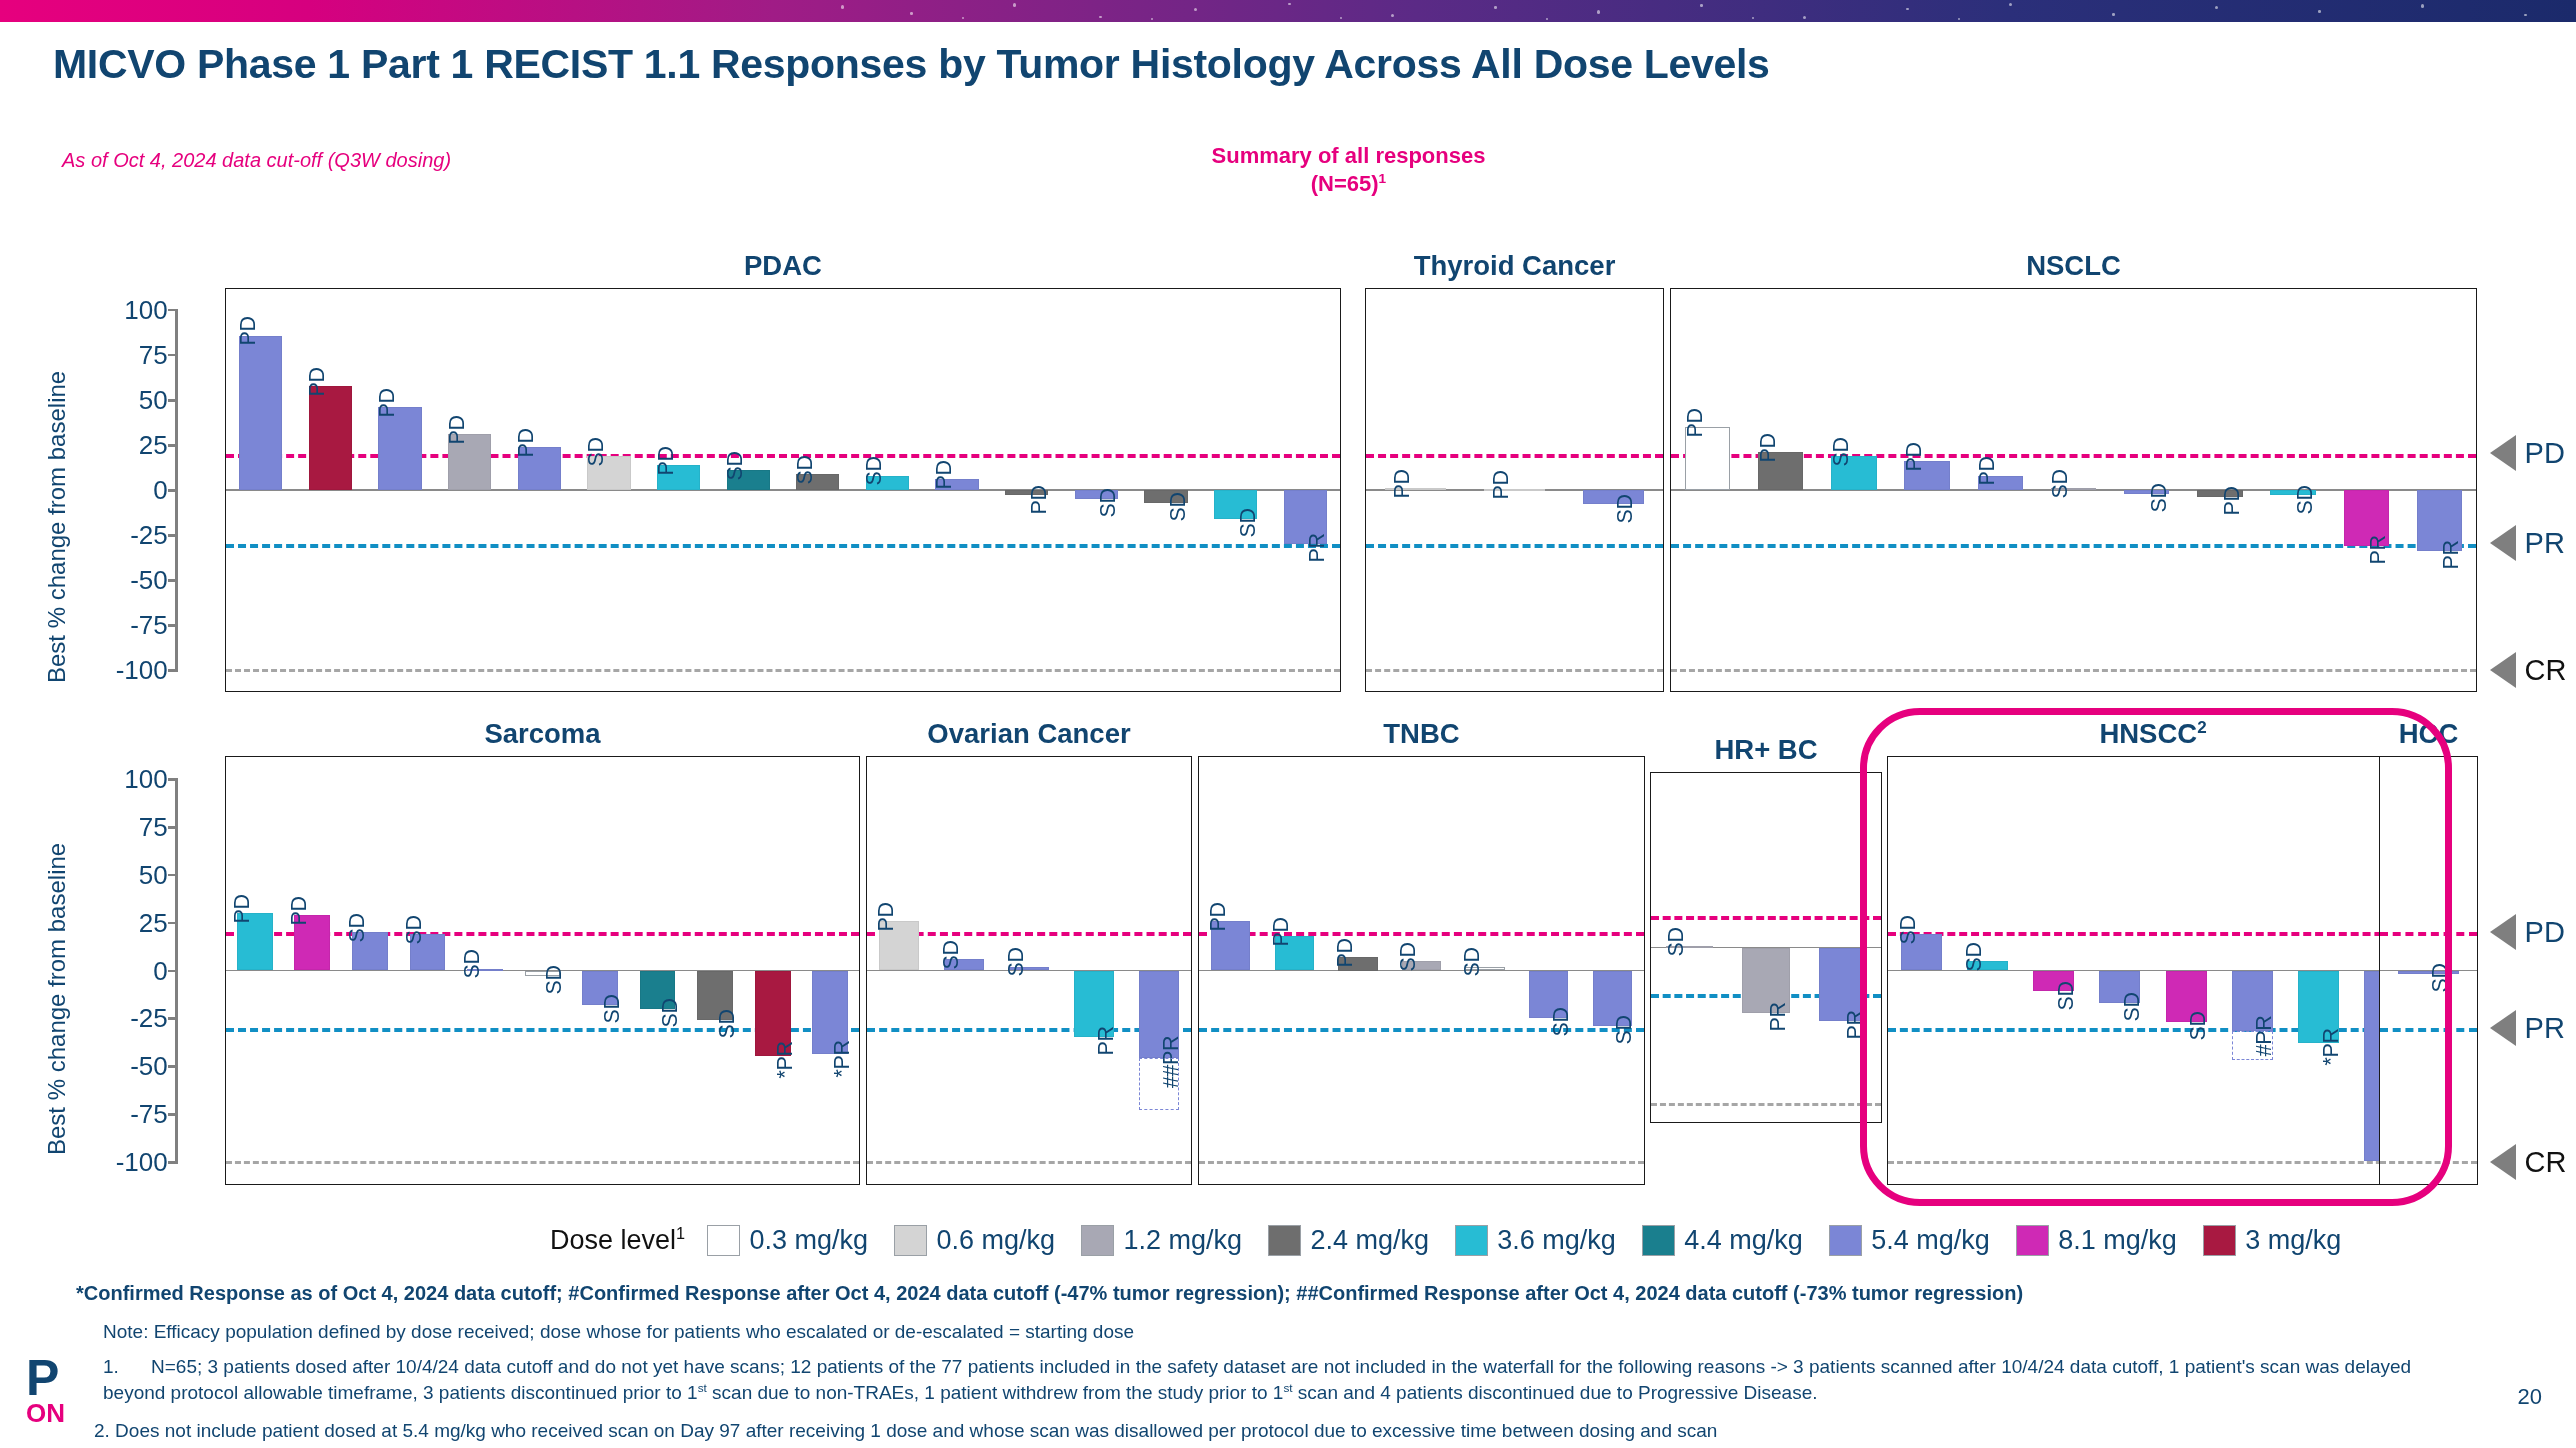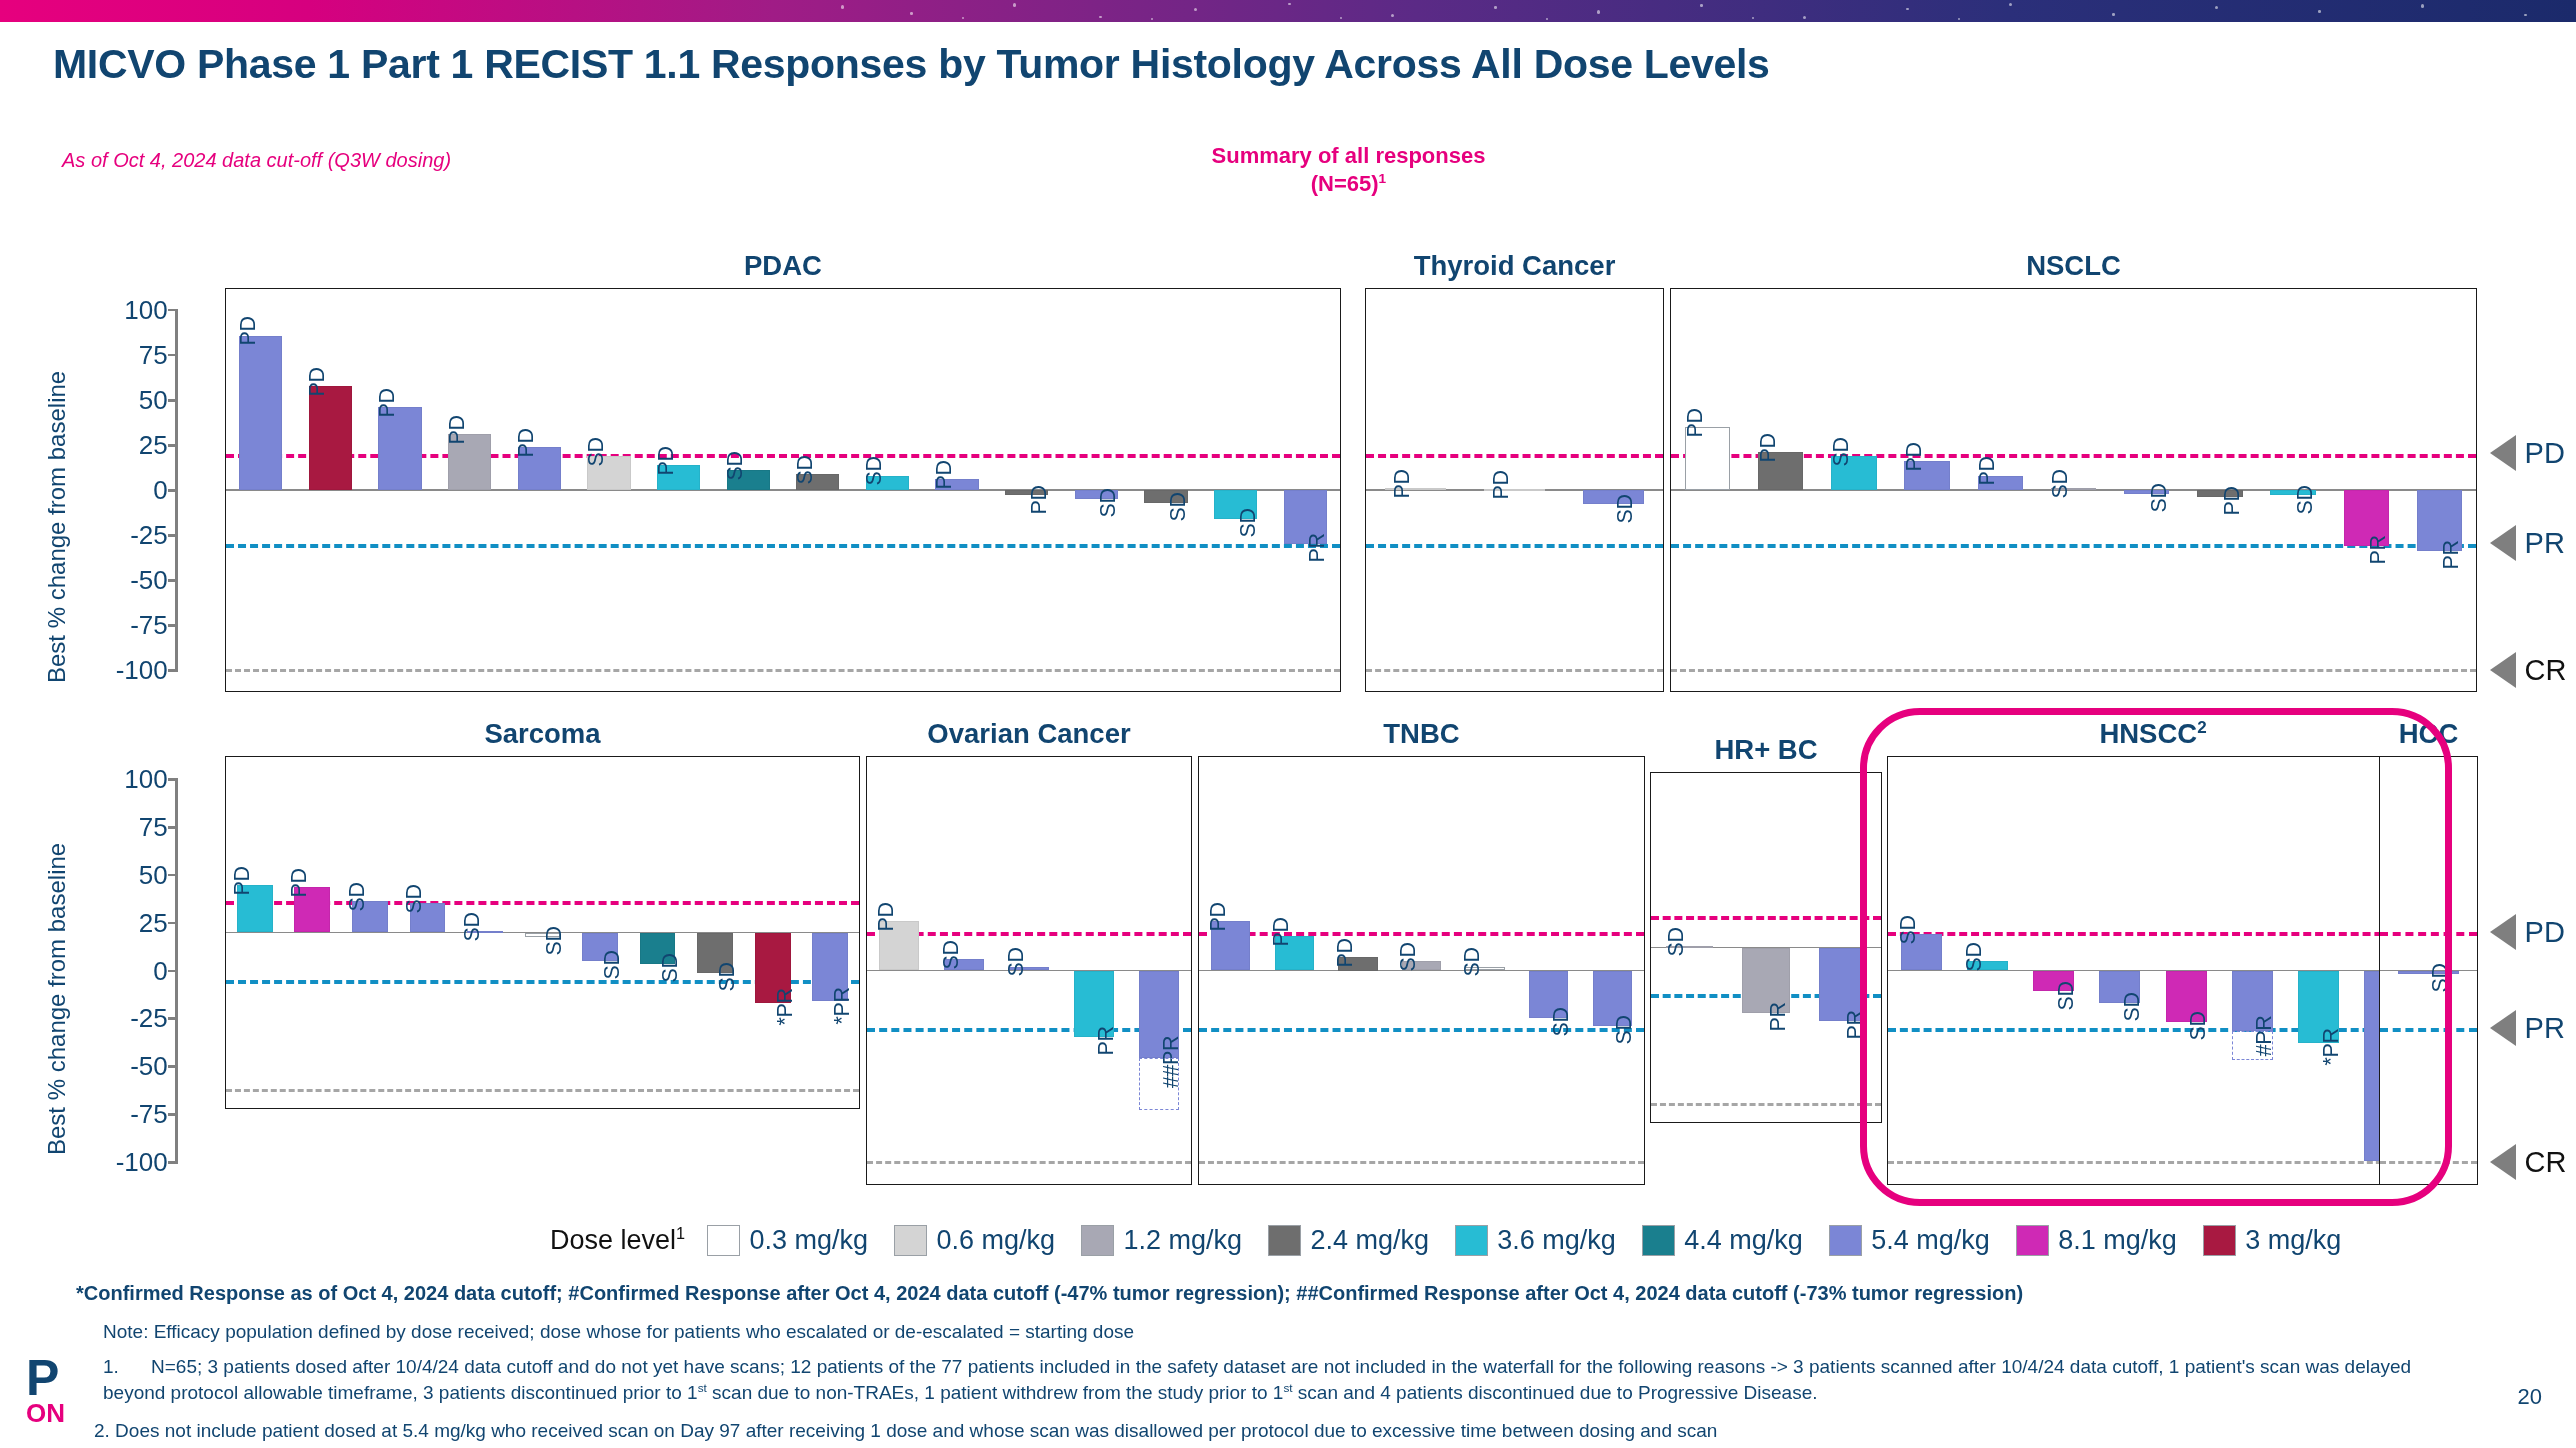--- a/index.html
+++ b/index.html
@@ -314,7 +314,7 @@
         </div>
       </div>
     </div>
-    <div class="panel" style="left: 225px; top: 756px; width: 635px; height: 353px;">
+    <div class="panel" style="left: 225px; top: 756px; width: 635px; height: 429px;">
       <div class="ptitle">Sarcoma</div>
       <div class="plotarea">
         <div class="zeroline" style="top: calc(50% - 0.9px);"></div>

